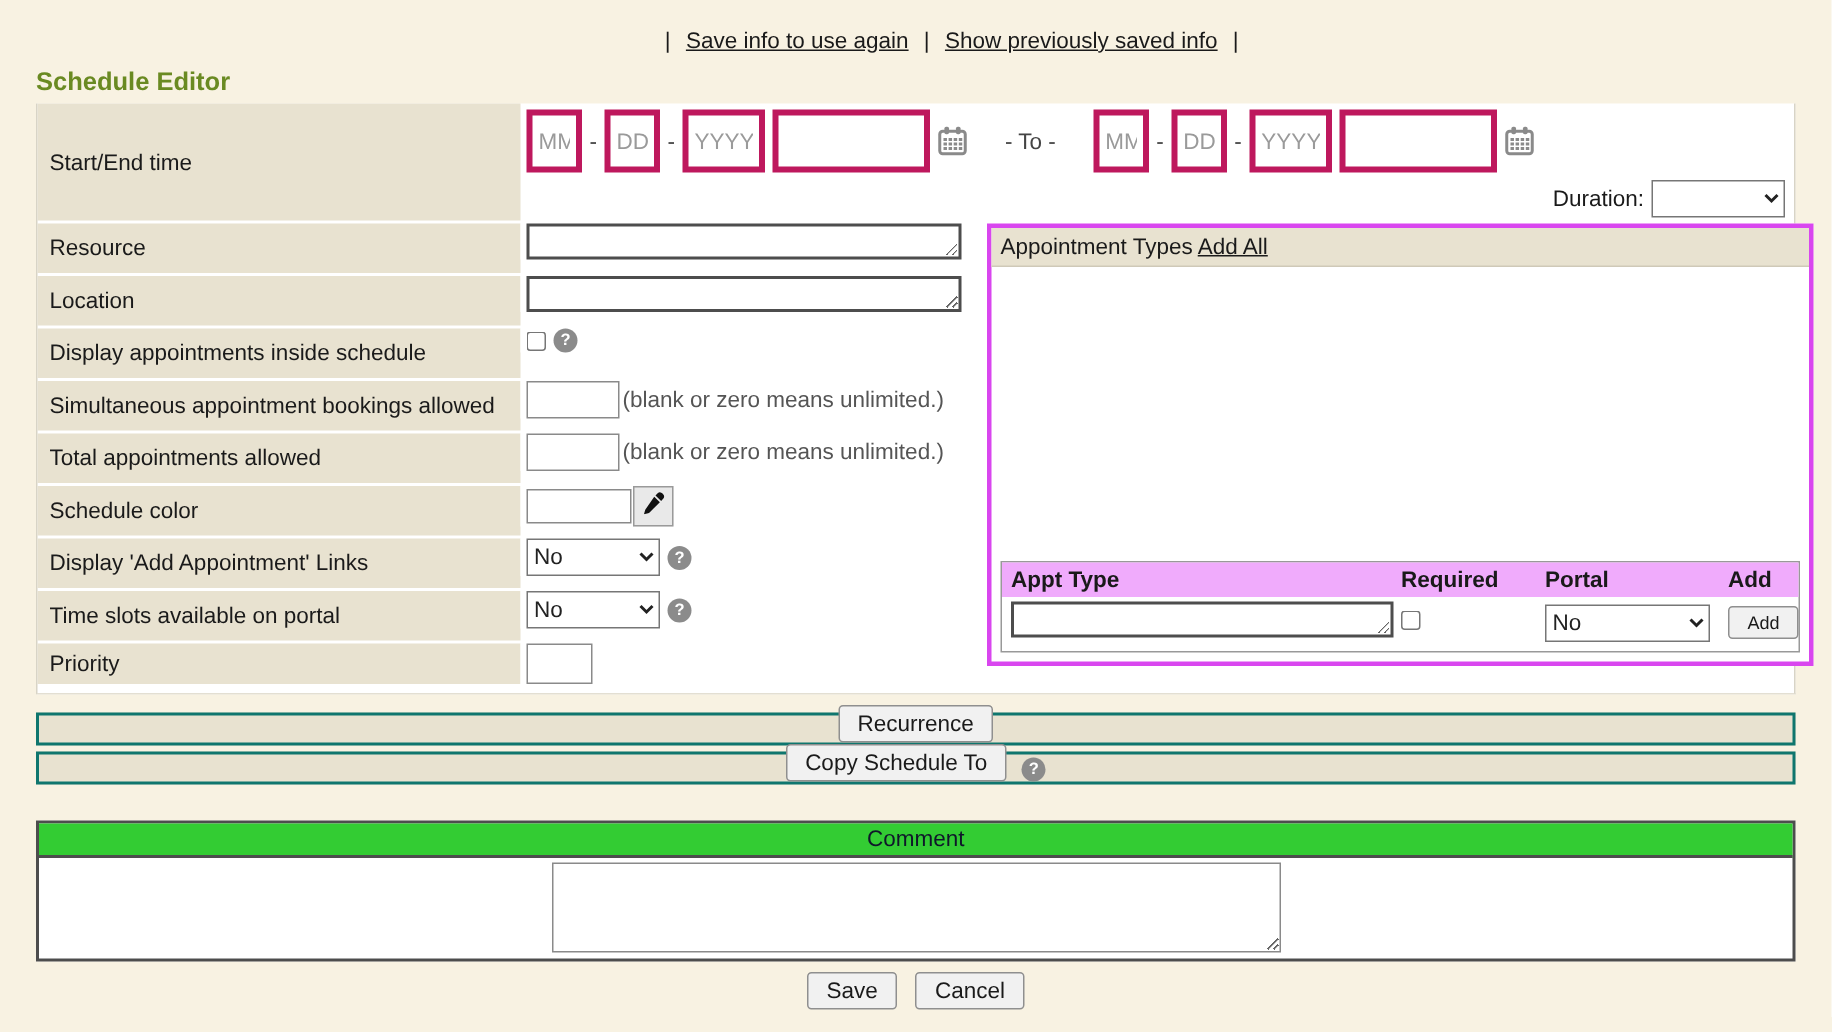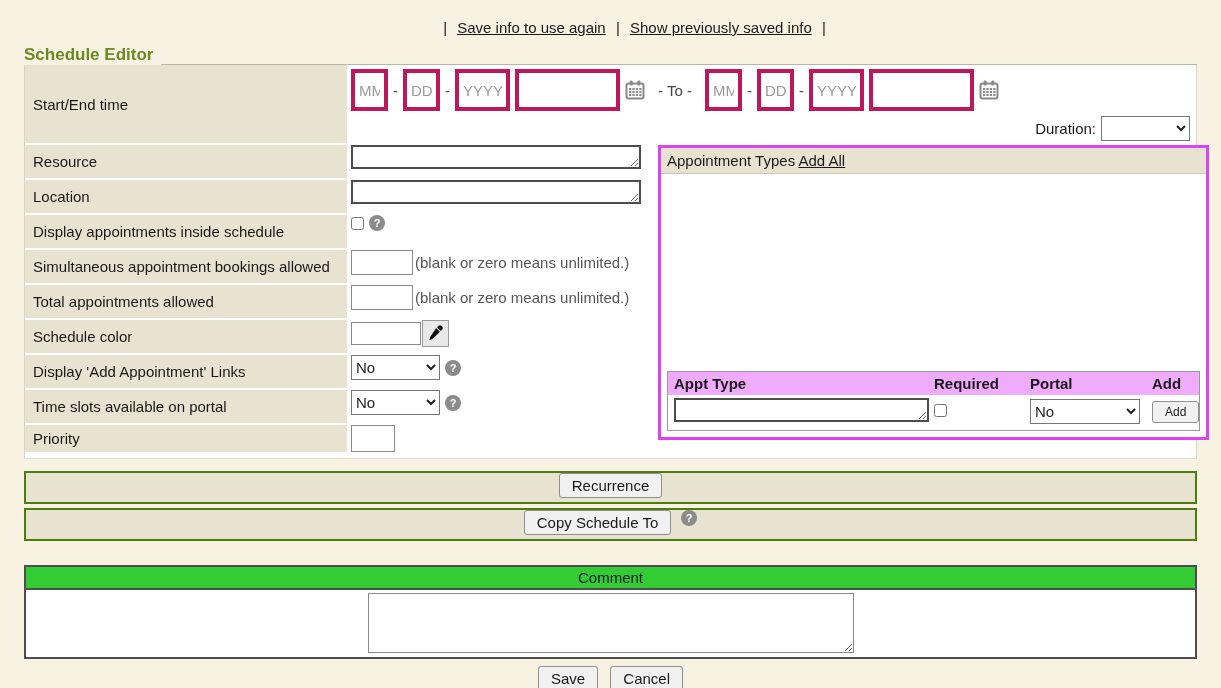--- a/index.html
+++ b/index.html
@@ -19,7 +19,7 @@
 
   
   .editor { margin:0 24px; }
-  .legend-row { display:flex; align-items:flex-end; }
+  .legend-row { display:flex; align-items:flex-start;flex-direction:column; }
   .legend {
     font-weight:bold; font-size:17px; color:#6a8a22; padding-right:8px; white-space:nowrap;
   }

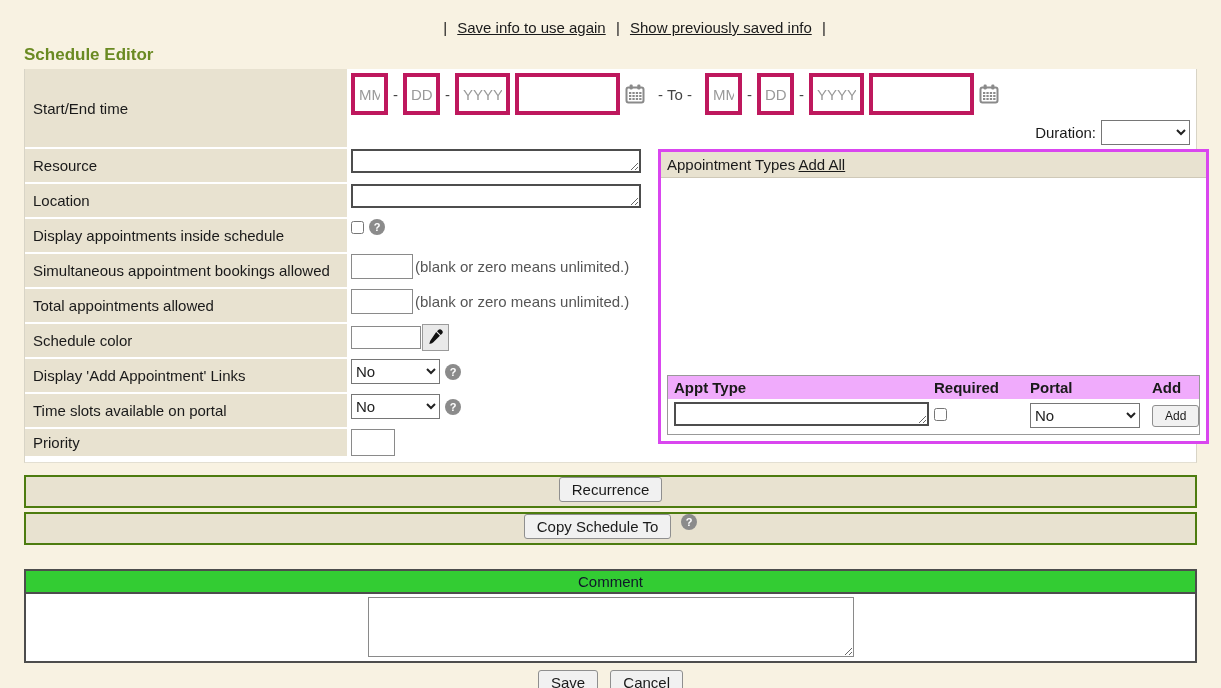--- a/index.html
+++ b/index.html
@@ -58,7 +58,7 @@
   .inp-priority { width:44px; border:1px solid #8a8a8a; height:27px; padding:1px 4px; }
   select.sel { height:25px; width:89px; border:1px solid #767676; background:#fff; }
   .dash { color:#444; }
-  .to-text { color:#444; margin:0 8px; white-space:nowrap; }
+  .to-text { color:#444; margin:0 20px; white-space:nowrap; }
 
   textarea.big {
     width:290px; height:24px; border:2px solid #4d4d4d; resize:both; padding:1px 3px;

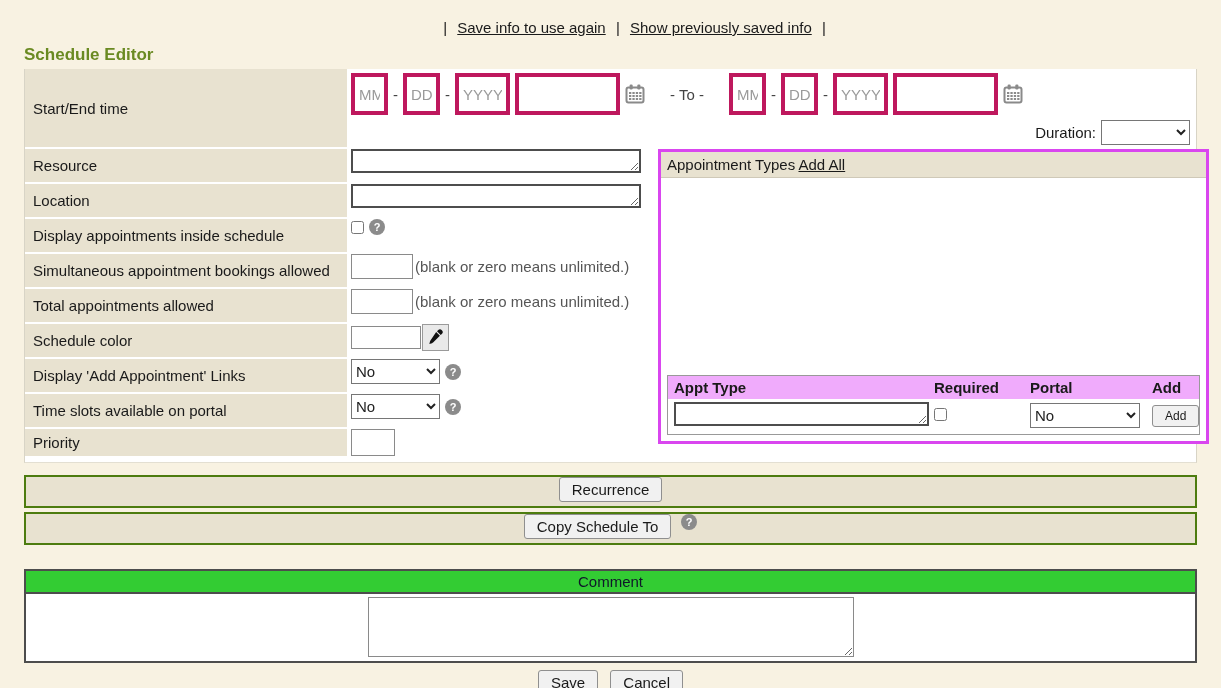--- a/index.html
+++ b/index.html
@@ -106,8 +106,8 @@
 
   
   .bar {
-    margin:0 24px; border:2px solid #4d7c0f; background:#e8e2d0;
-    height:33px; display:flex; align-items:flex-start; justify-content:center; gap:5px;
+    margin:0 24px; border:2px solid #0f766e; background:#e8e2d0;
+    height:22px; display:flex; align-items:flex-end; justify-content:center; gap:5px;
   }
   .bar-recurrence { margin-top:12px; }
   .bar-copy { margin-top:4px; }

